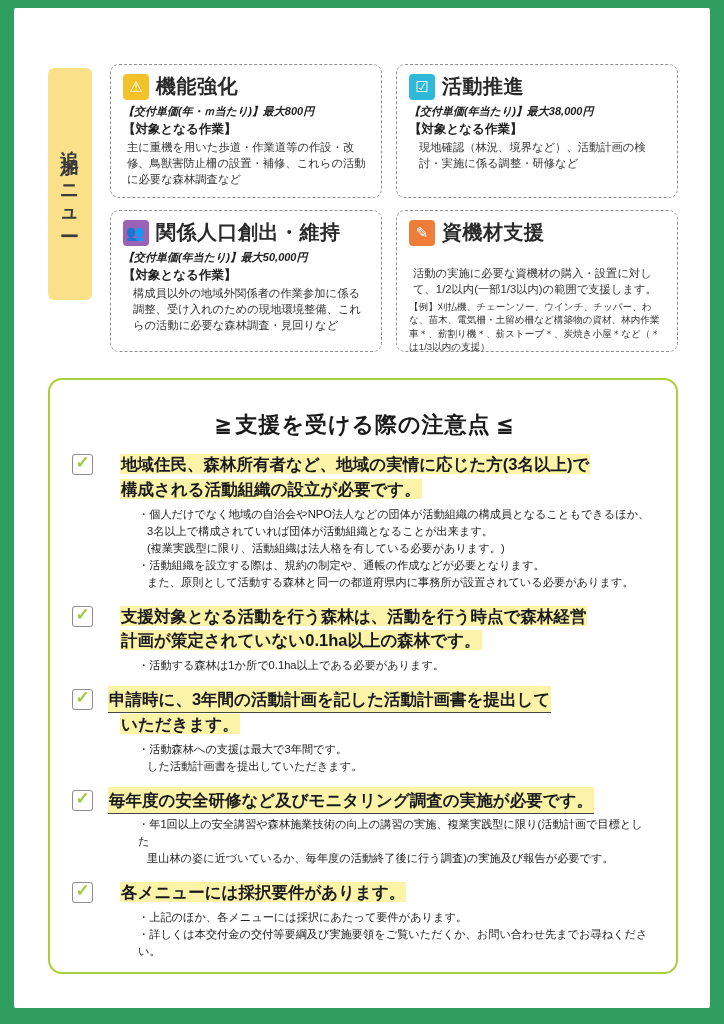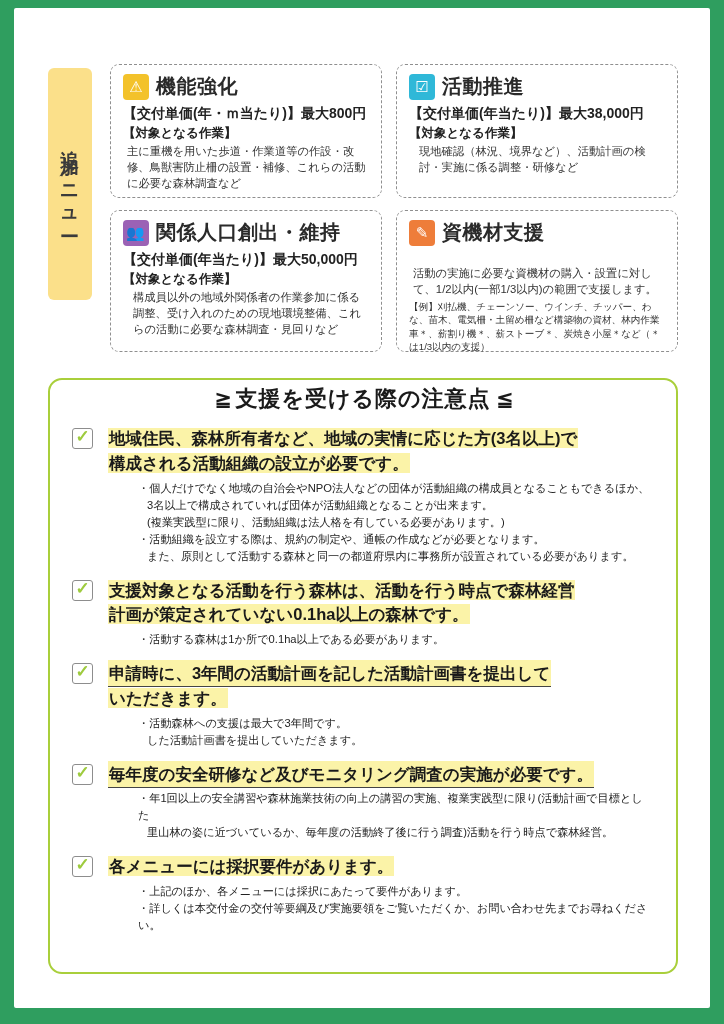--- a/index.html
+++ b/index.html
@@ -94,11 +94,12 @@
     letter-spacing: 0.5px;
   }
   .card-line {
-    font-size: 14px;
+    font-size: 11px;
     color: #222;
     font-weight: bold;
     margin: 2px 0 1px 0;
     line-height: 1.3;
+    font-style: italic;
   }
   .card-sub {
     font-size: 12.5px;

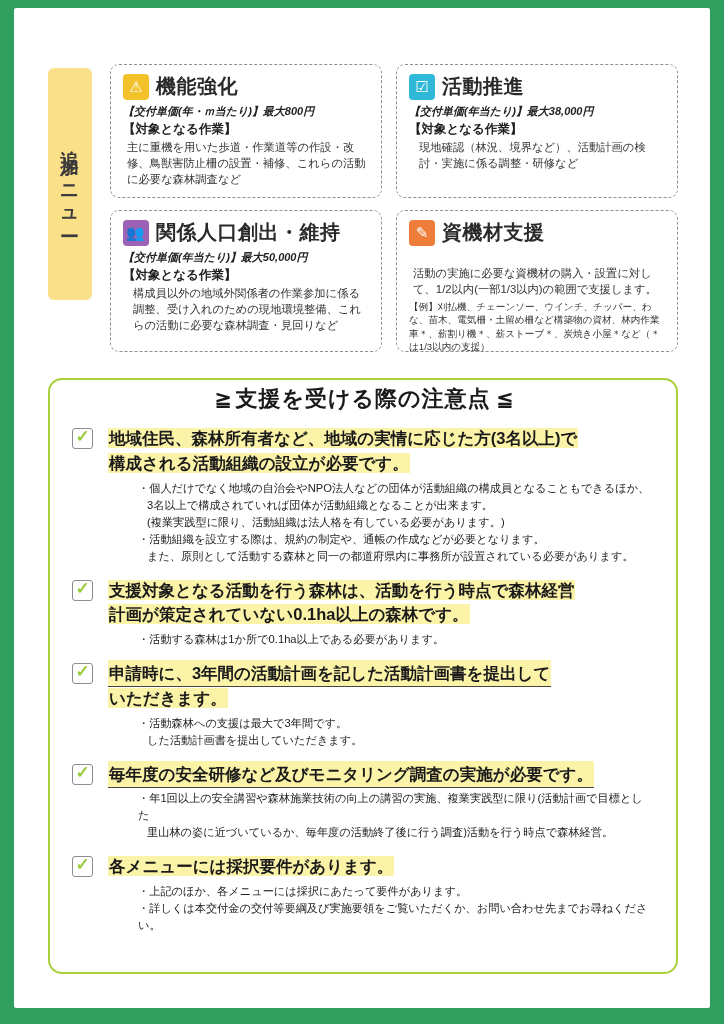--- a/index.html
+++ b/index.html
@@ -139,7 +139,7 @@
     font-size: 22px;
     font-weight: bold;
     color: #1a1a1a;
-    margin-top: 4px;
+    margin-top: 30px;
     letter-spacing: 1px;
     position: relative;
   }

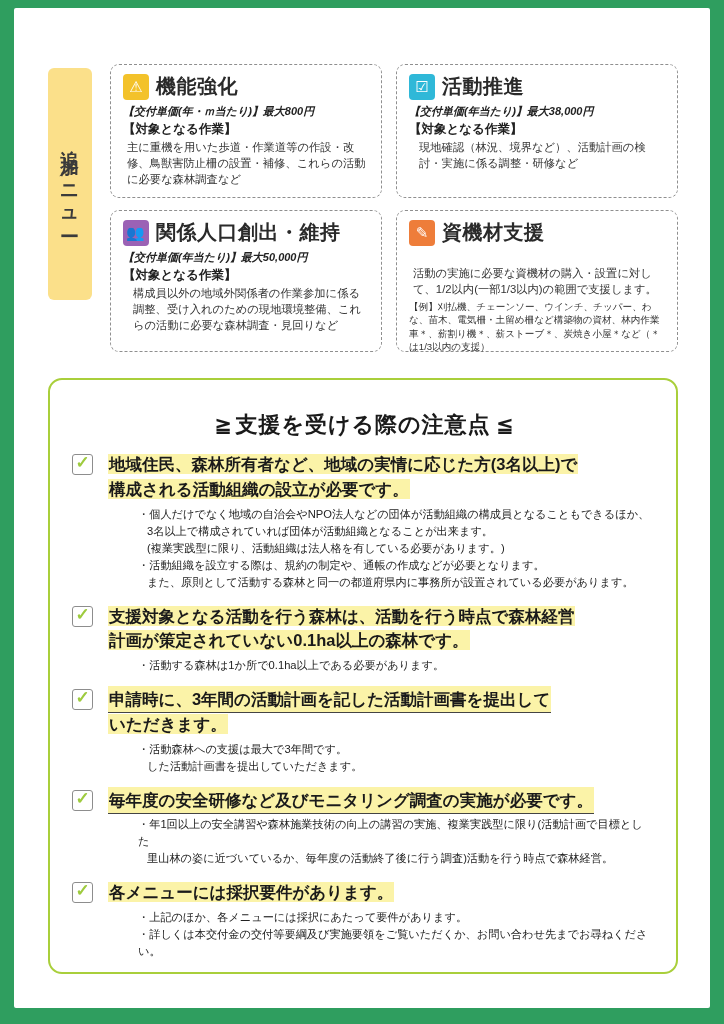--- a/index.html
+++ b/index.html
@@ -187,6 +187,7 @@
   .note-head .hl {
     background: #fbf3a8;
     padding: 1px 1px;
+    margin-left: 12px;
   }
   .note-head .hl-u {
     background: #fbf3a8;

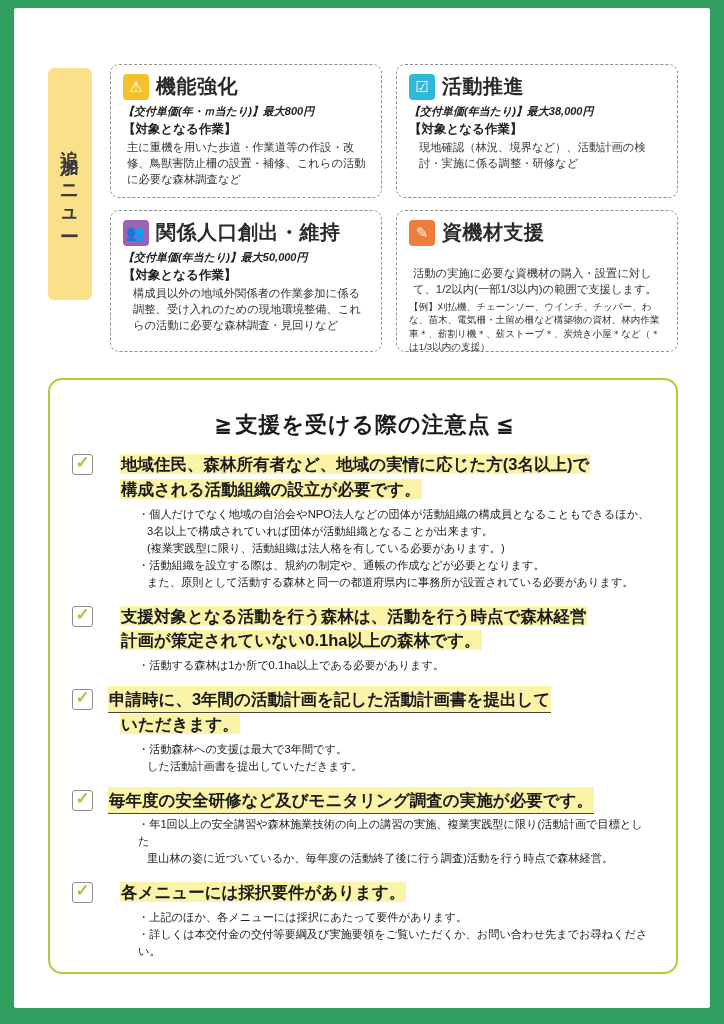--- a/index.html
+++ b/index.html
@@ -316,7 +316,7 @@
         </div>
         <div class="note-sub">
           <div>・年1回以上の安全講習や森林施業技術の向上の講習の実施、複業実践型に限り(活動計画で目標とした</div>
-          <div class="cont">里山林の姿に近づいているか、毎年度の活動終了後に行う調査)活動を行う時点で森林経営。</div>
+          <div class="cont">里山林の姿に近づいているか、毎年度の活動終了後に行う調査)の実施及び報告が必要です。</div>
         </div>
       </div>
 

